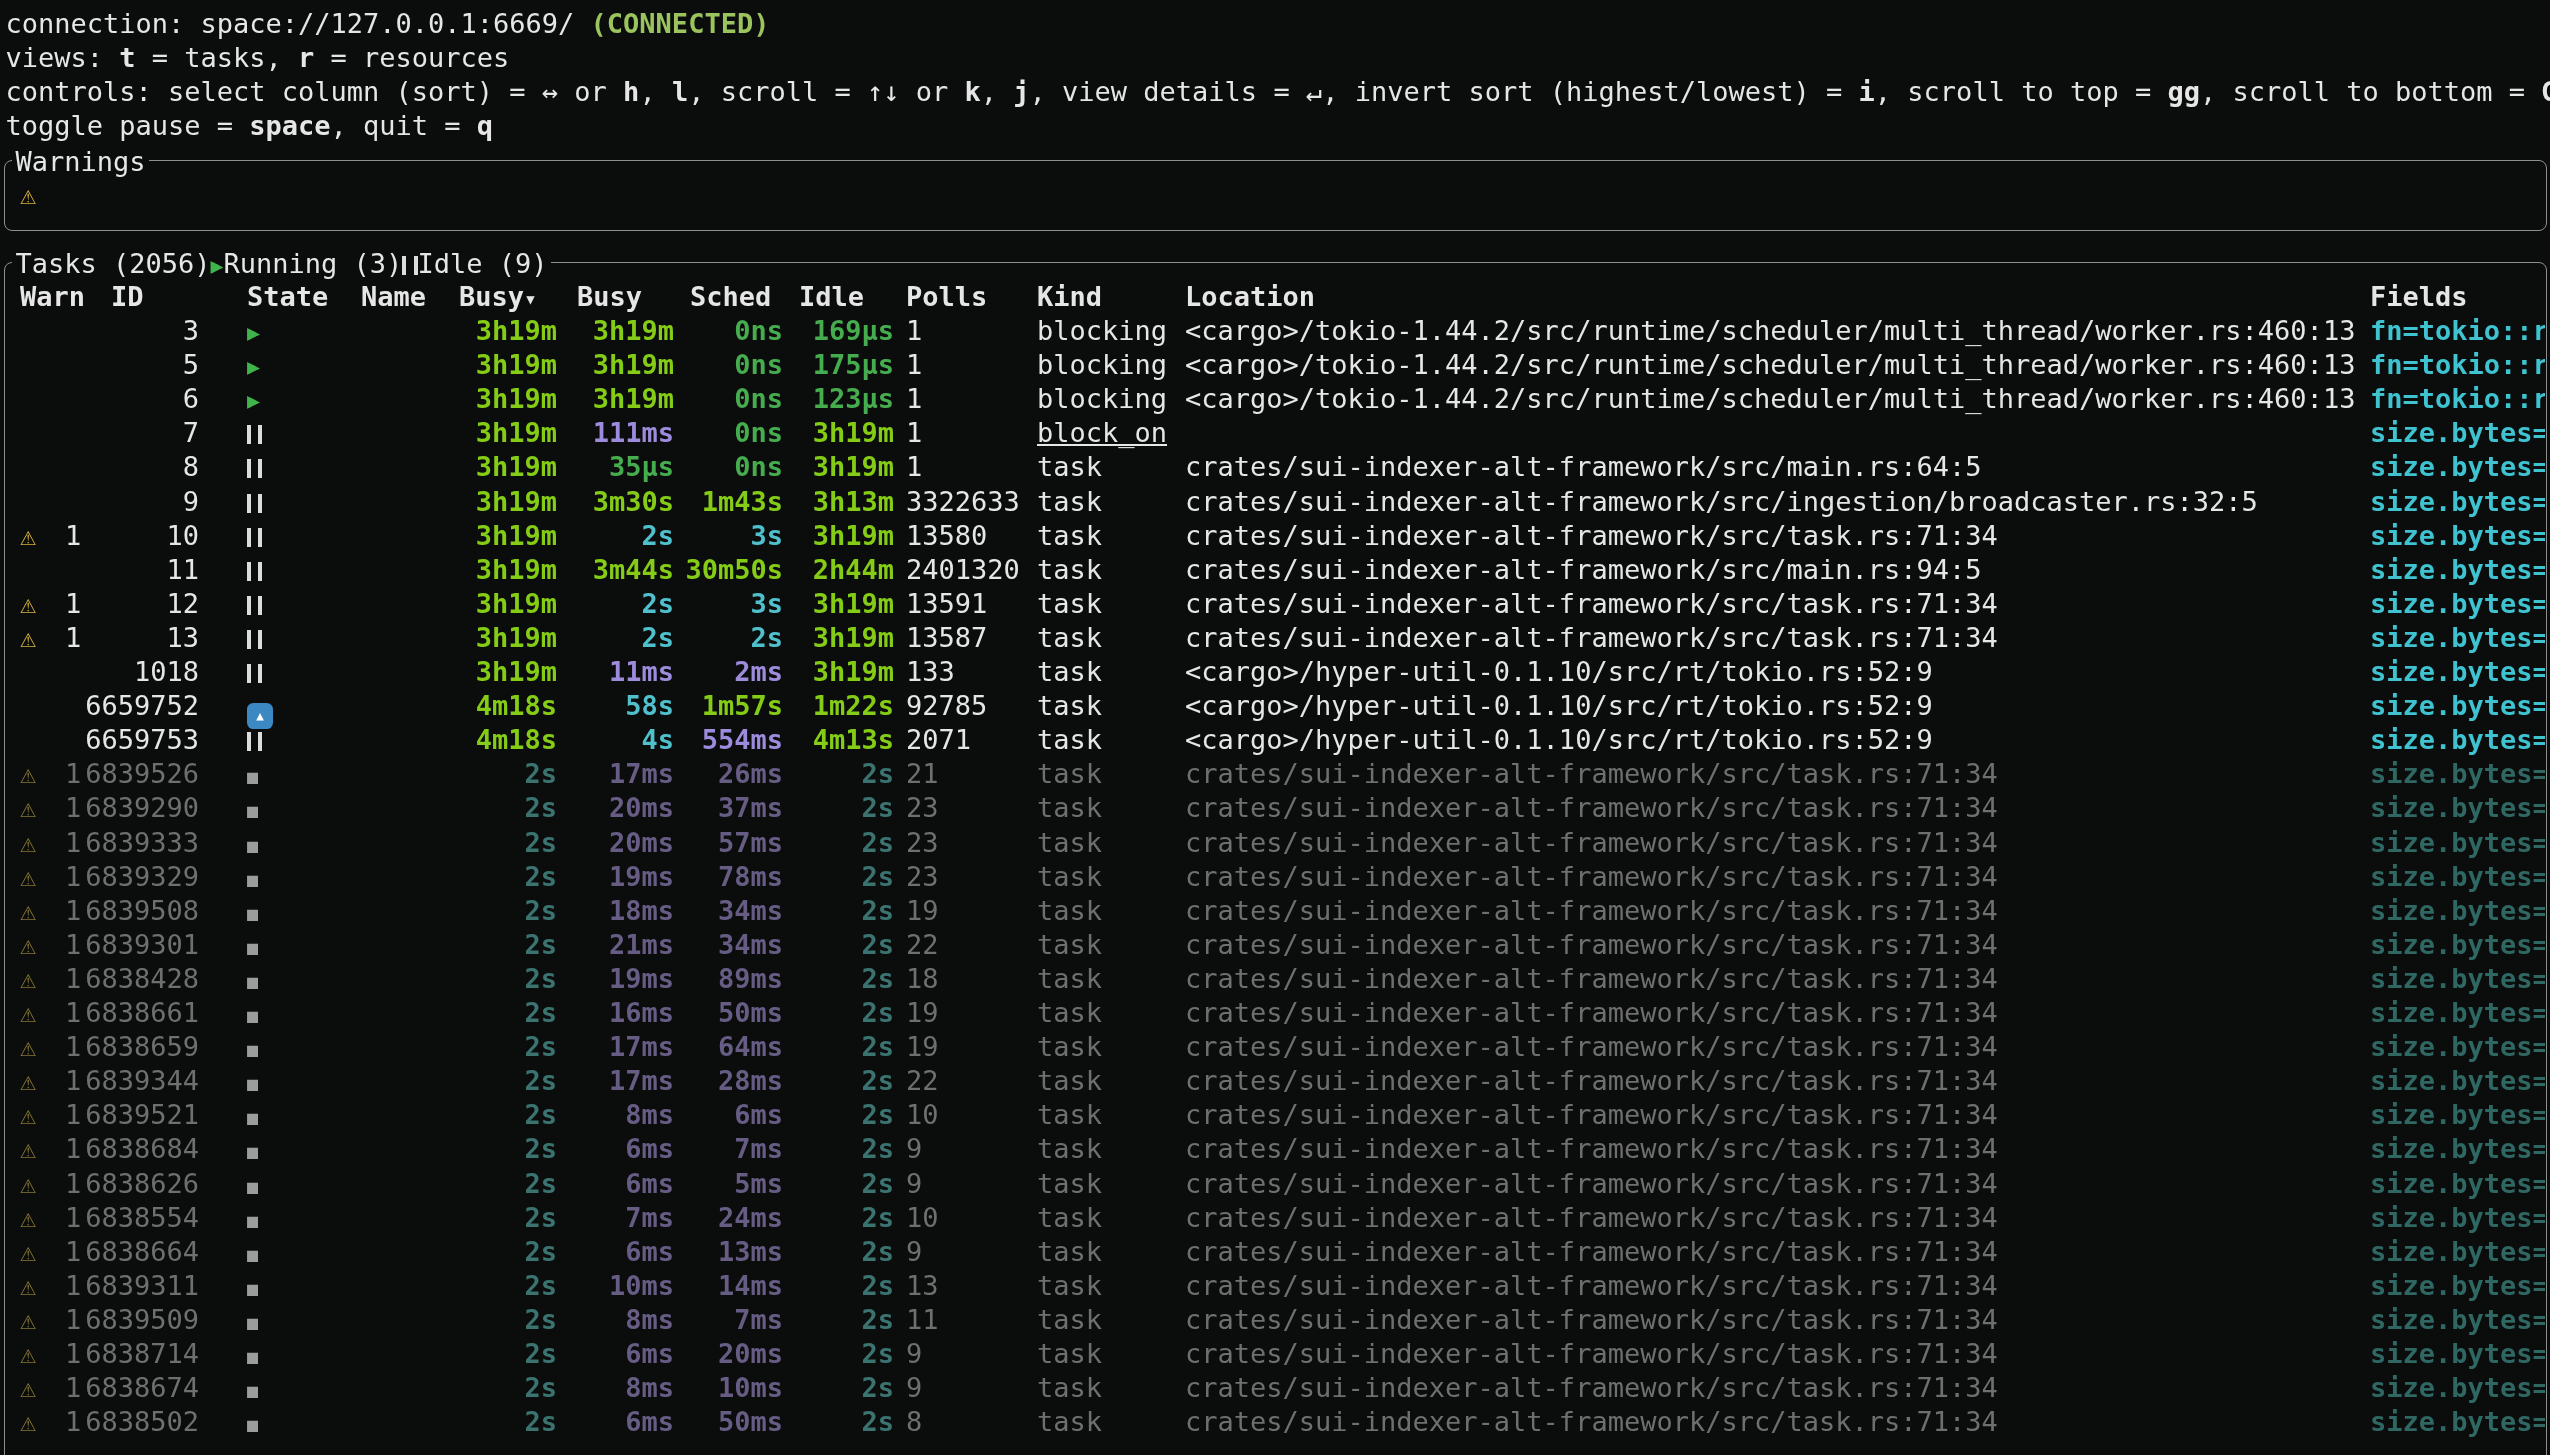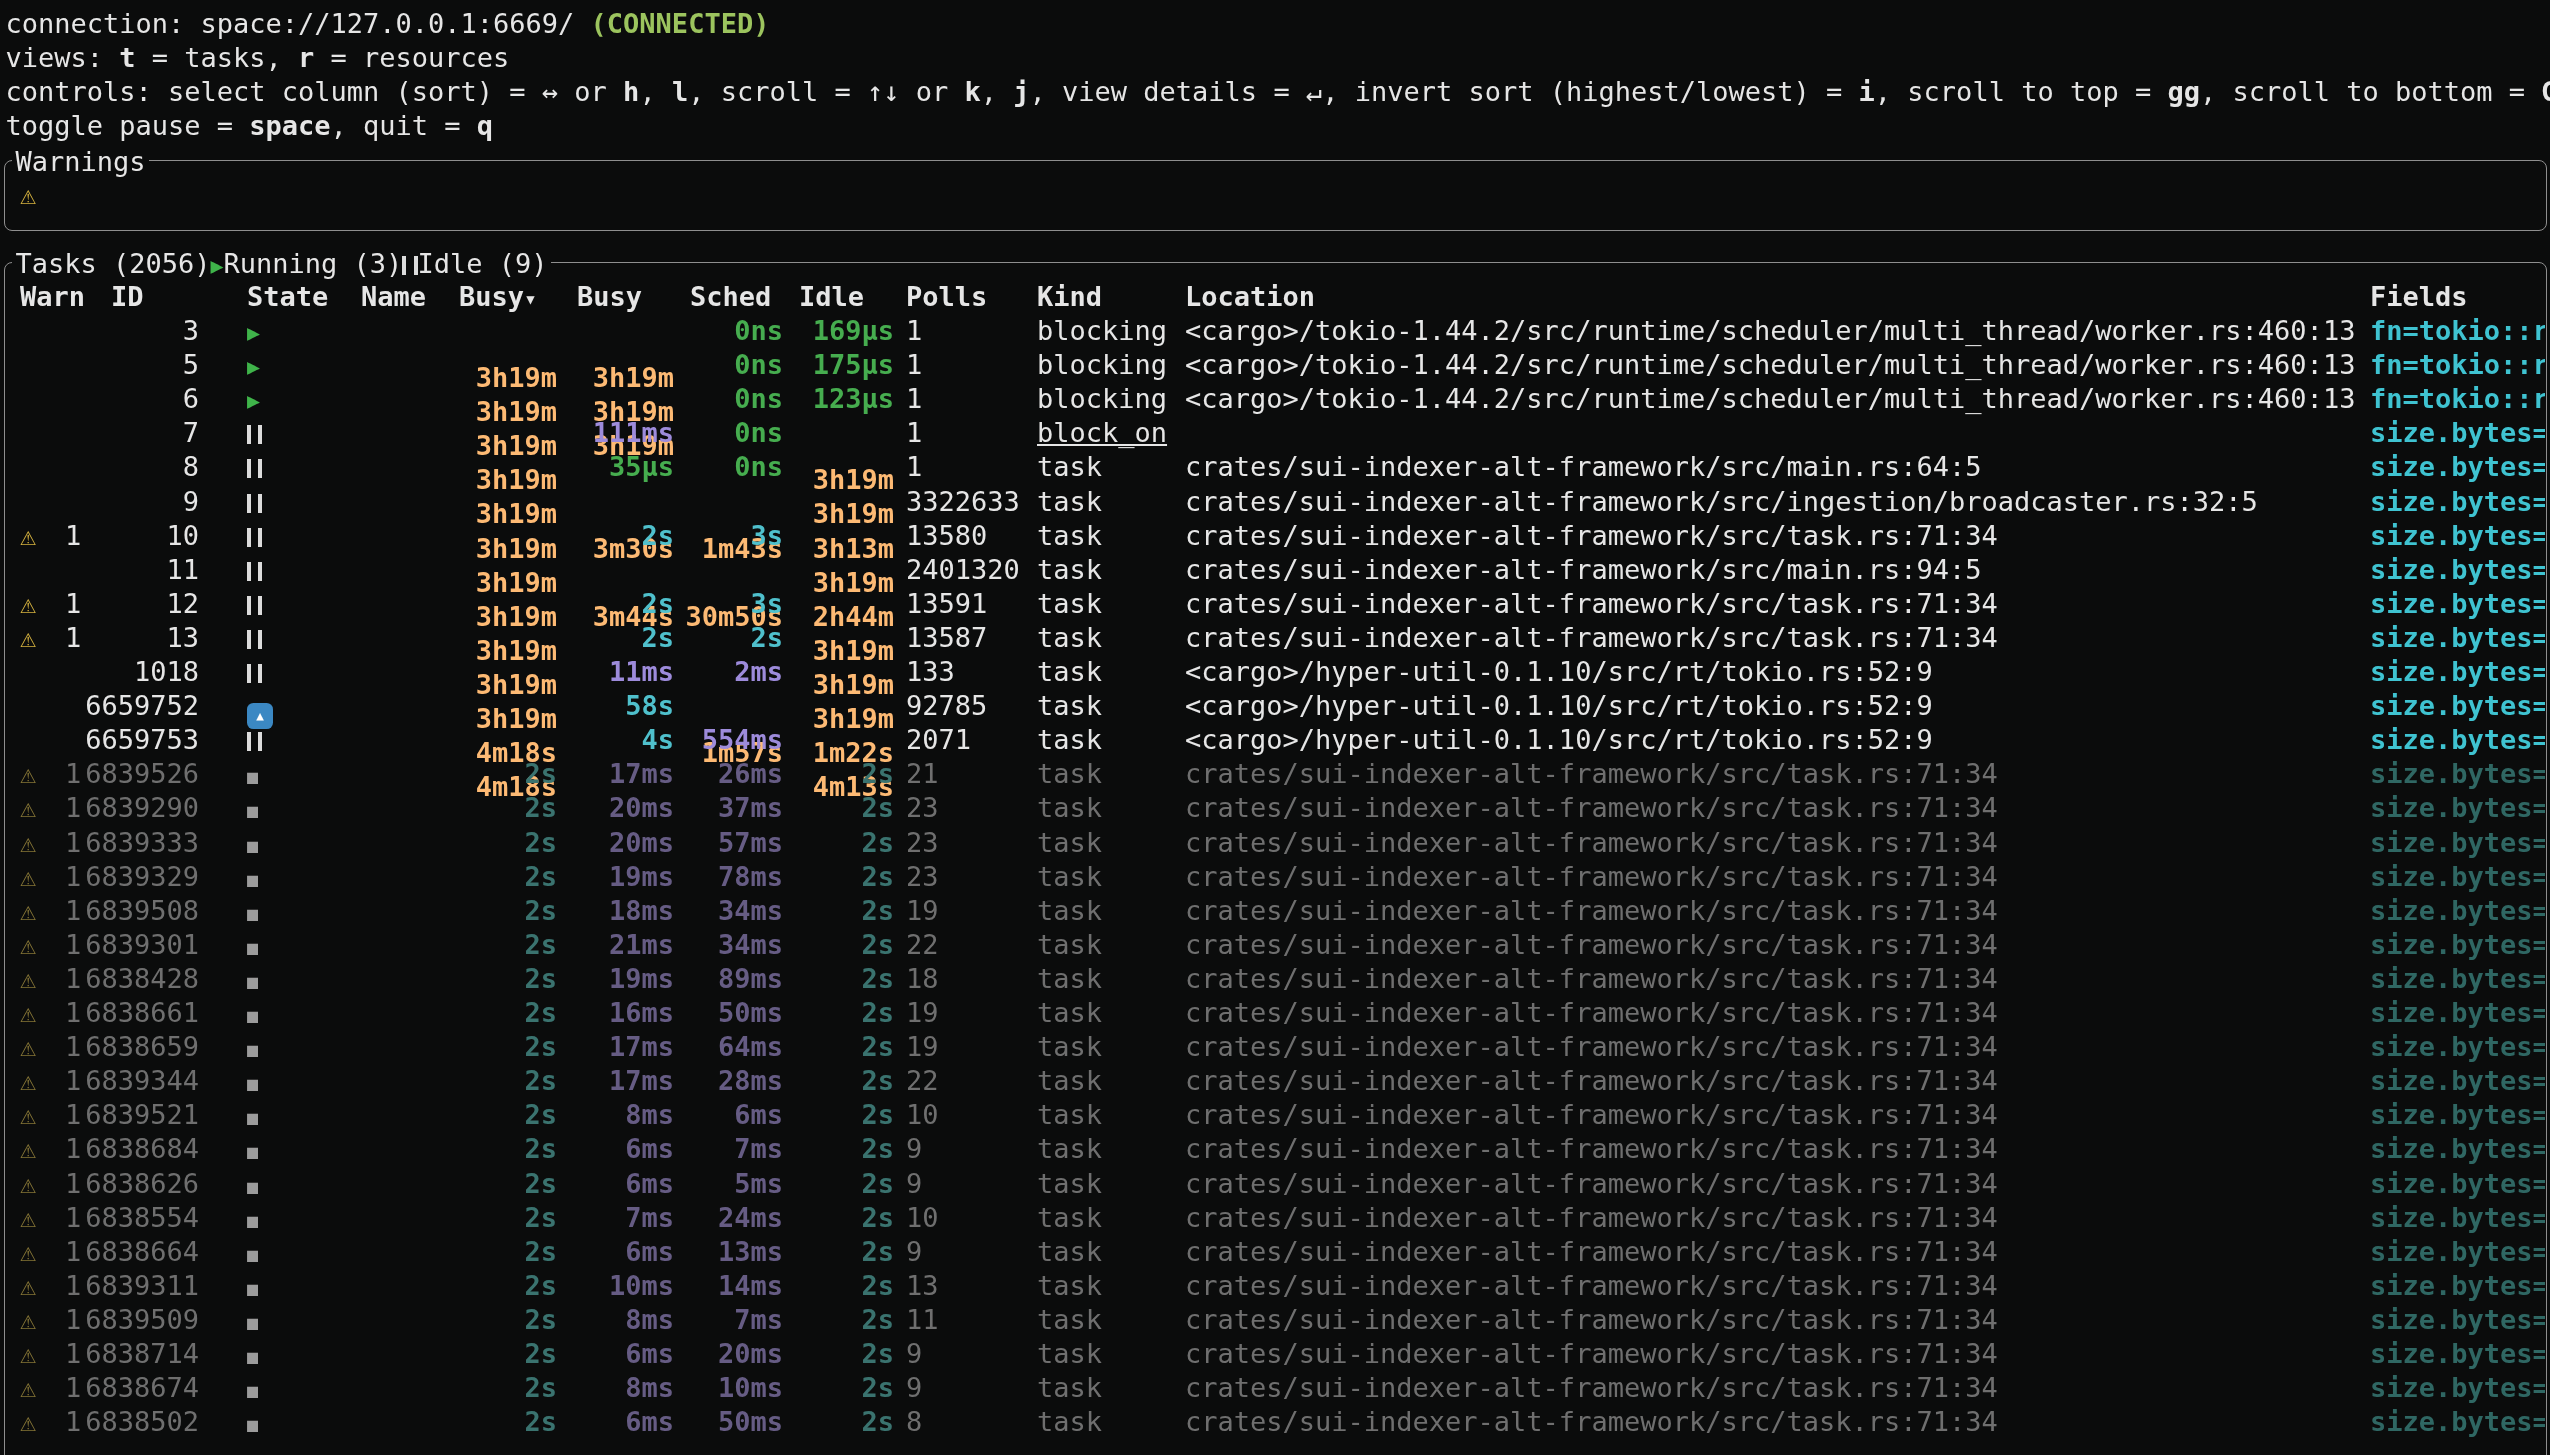--- a/index.html
+++ b/index.html
@@ -31,7 +31,7 @@
   }
   
   .dur { font-weight:bold; }
-  .d-m  { color:#fdba74;margin-top:47px; }   
+  .d-m  { color:#84cc16; }   
   .d-s  { color:#4fc0cc; }   
   .d-ms { color:#9d8bdb; }   
   .d-us { color:#46ad4f; }   

